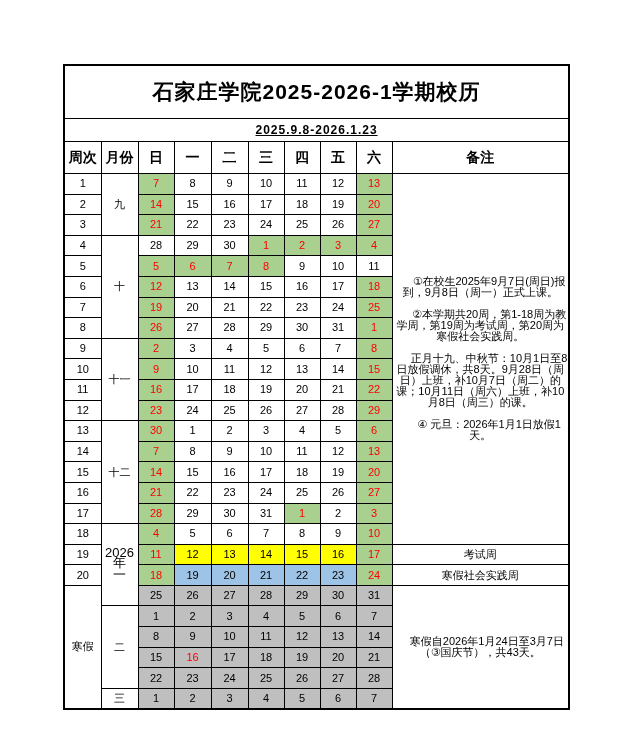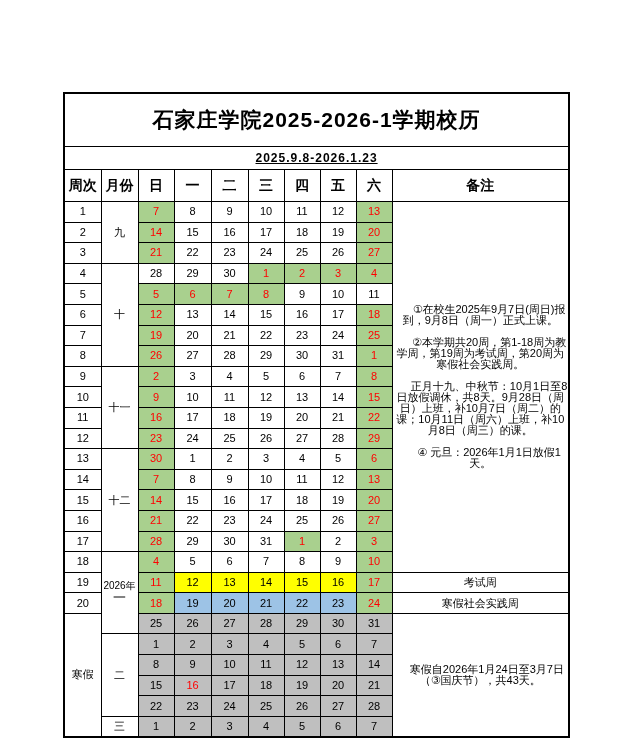--- a/index.html
+++ b/index.html
@@ -14,7 +14,6 @@
     border-collapse:collapse;table-layout:fixed;
     border:2px solid #000;
     color:#000;
-    margin-top:28px;
   }
   table.cal td,table.cal th{
     border:1px solid #000;

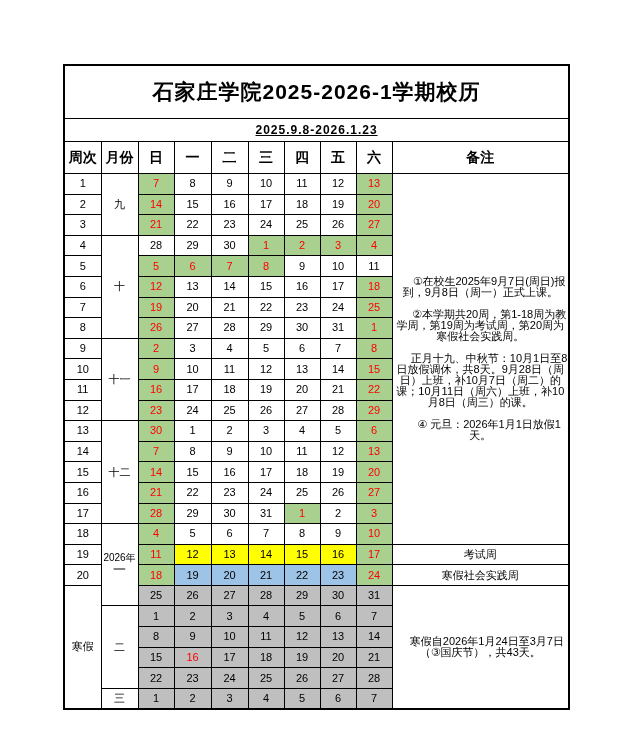--- a/index.html
+++ b/index.html
@@ -28,7 +28,7 @@
   tbody.days td{font-size:11px;line-height:1;}
   td.week-cell{font-size:11px;}
   td.month-cell{font-size:13px;}
-  td.month-cell .prefix{display:block;font-size:10px;line-height:10px;}
+  td.month-cell .prefix{display:block;font-size:13px;line-height:10px;}
   td.month-cell .mlabel{display:block;font-size:13px;line-height:14px;}
   td.winter-cell{font-size:12px;}
   td.notes-cell{

